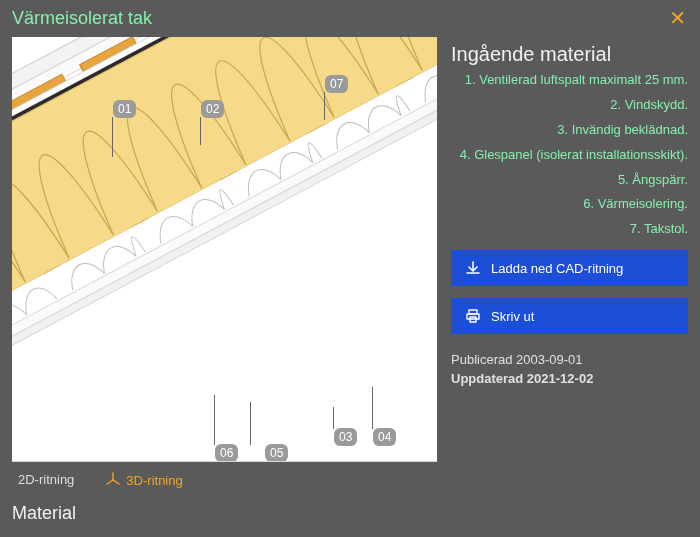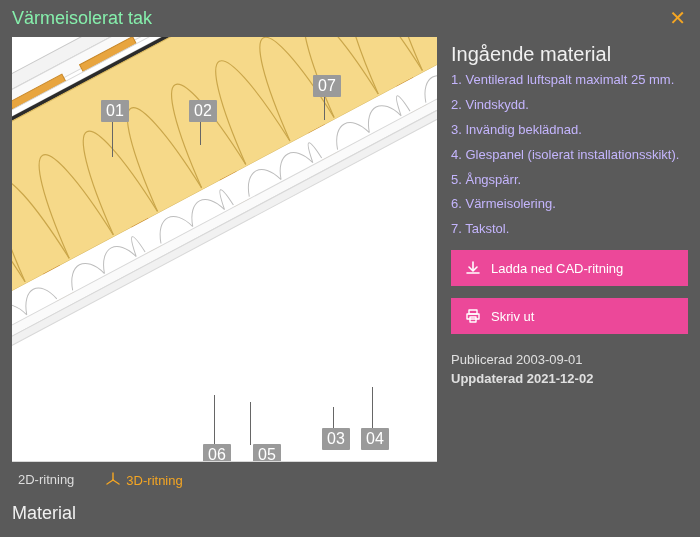--- a/index.html
+++ b/index.html
@@ -26,10 +26,11 @@
   .callout {
     position: absolute;
     background: #9a9a9a; color: #fff;
-    font-size: 16px; padding: 2px 5px;
-    border-radius: 1px;
+    font-size: 12px; padding: 2px 5px;
+    border-radius: 6px;
     font-weight: 400;
     z-index: 3;
+    margin-left: 12px;
   }
   .callout-line { position:absolute; background:#666; z-index:2; }
   .tabs { display: flex; gap: 32px; padding: 10px 6px 0 6px; align-items: flex-start; font-size: 13px; }

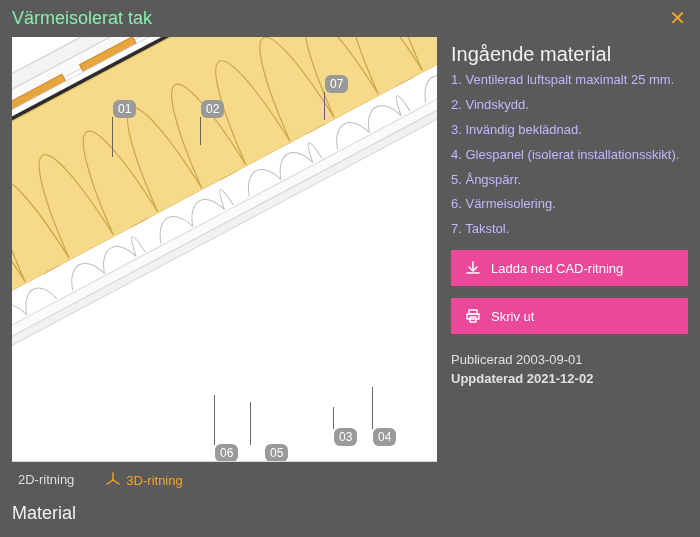--- a/index.html
+++ b/index.html
@@ -40,7 +40,7 @@
   .section-hdr { font-size: 18px; font-weight: 400; color: #f0f0f0; margin-top: 14px; }
   .right { flex: 1; padding-top: 6px; }
   .right-title { font-size: 20px; font-weight: 400; color: #f0f0f0; margin-bottom: 6px; }
-  .mat-list { list-style: none; font-size: 13px; color: #c4b5fd; line-height: 1.3; }
+  .mat-list { list-style: none; font-size: 13px; color: #86efac; line-height: 1.3; text-align: right; }
   .mat-list li { margin-bottom: 8px; }
   .btn {
     display: flex; align-items: center; gap: 10px;

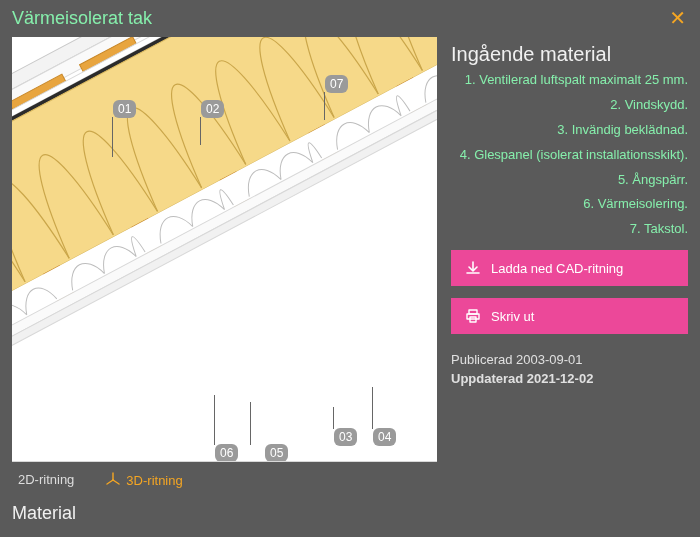--- a/index.html
+++ b/index.html
@@ -44,7 +44,7 @@
   .mat-list li { margin-bottom: 8px; }
   .btn {
     display: flex; align-items: center; gap: 10px;
-    background: #ec4899; color: #fff;
+    background: #1d4ed8; color: #fff;
     font-size: 13px; padding: 10px 14px;
     margin-top: 12px; cursor: pointer;
     border: none; width: 100%;

